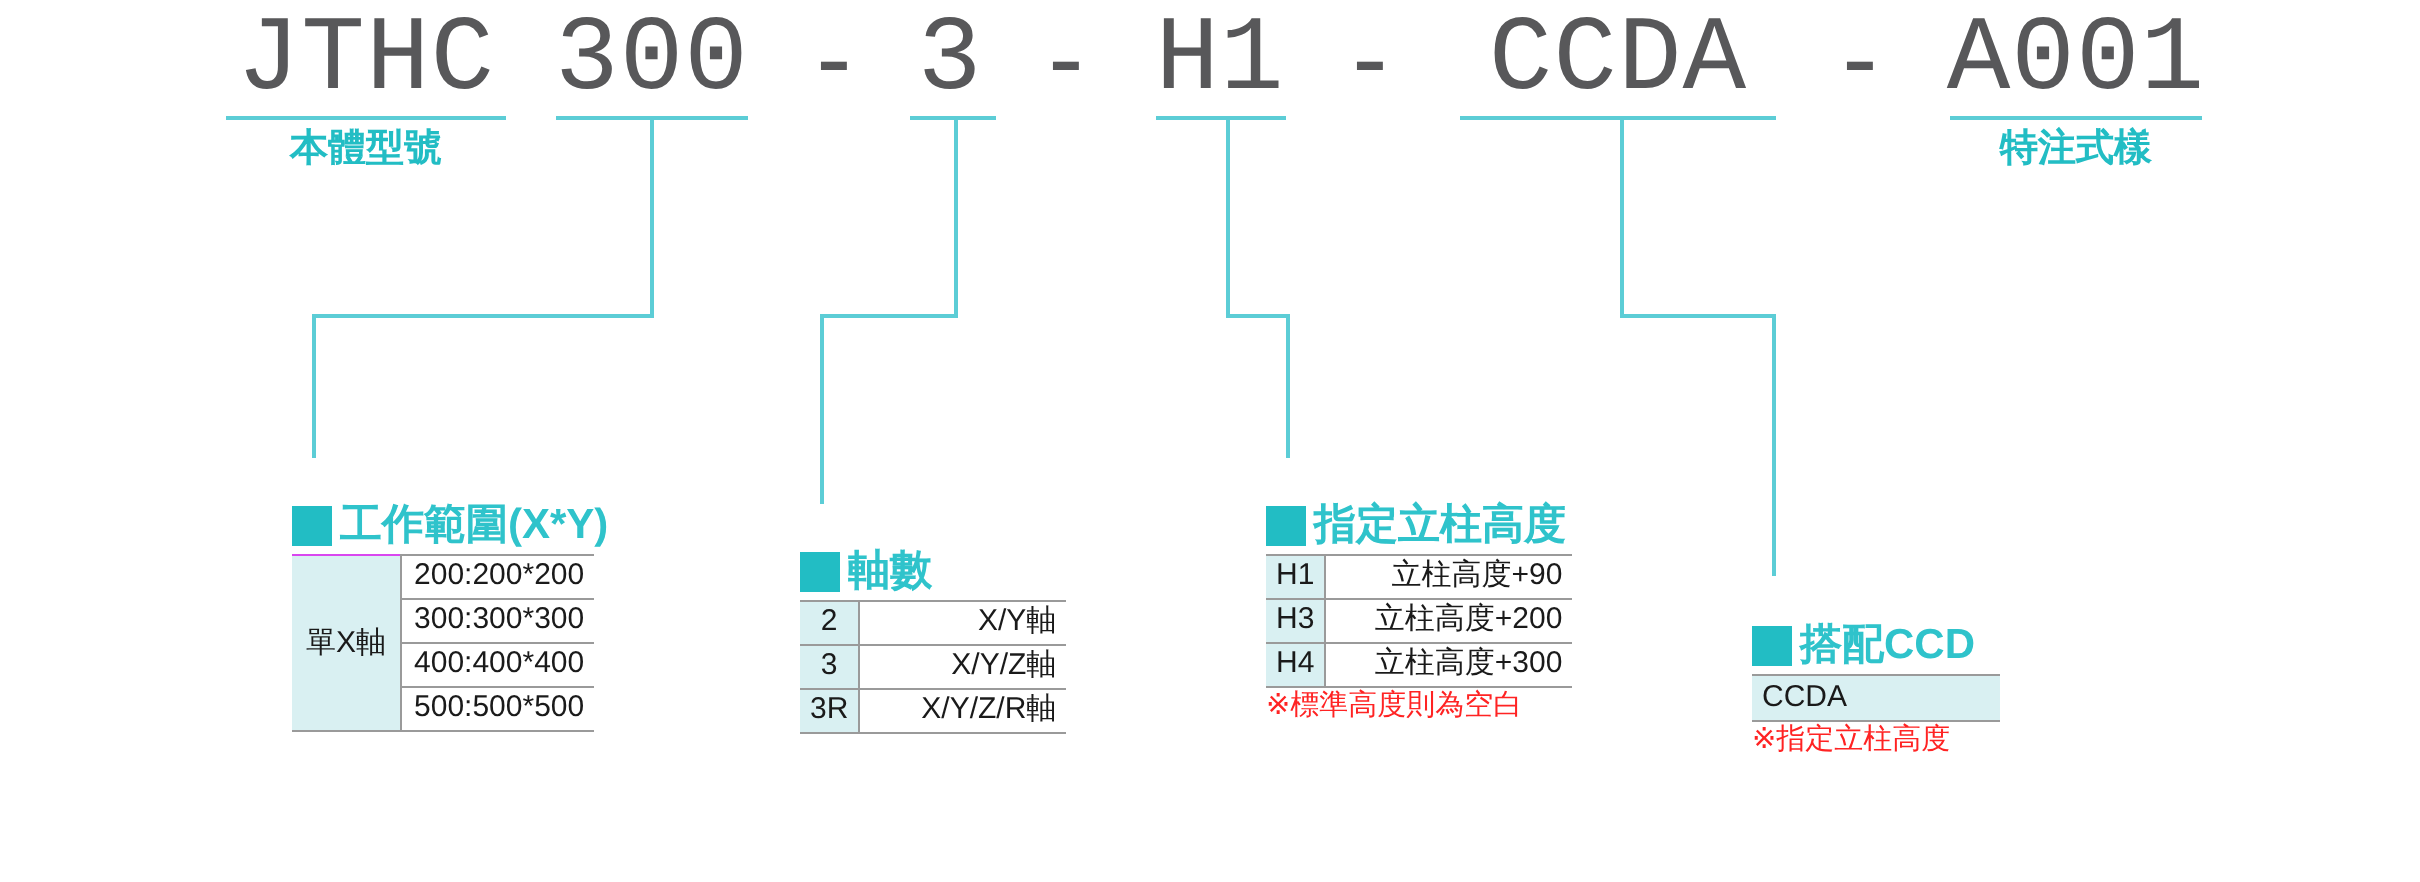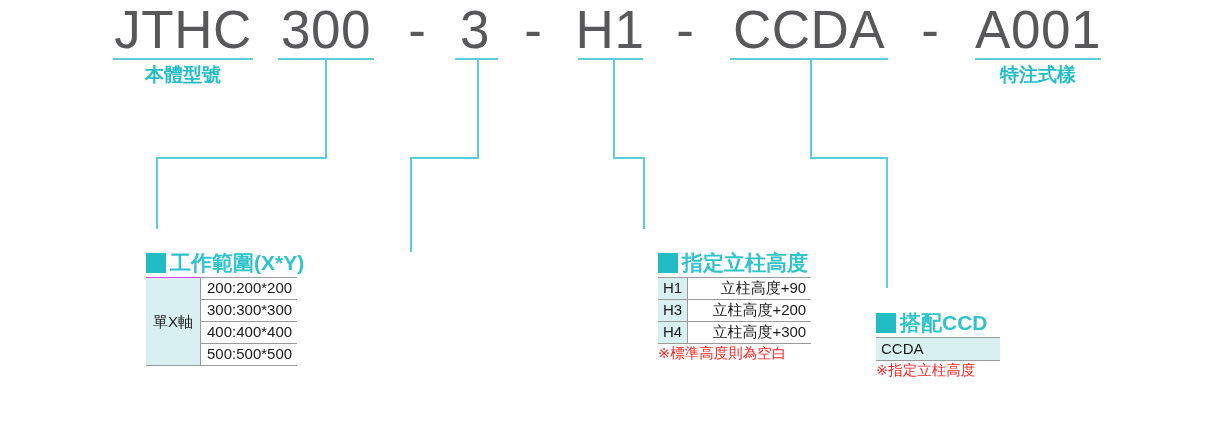--- a/index.html
+++ b/index.html
@@ -36,6 +36,7 @@
     letter-spacing: 0.5px;
     white-space: nowrap;
     text-align: center;
+    font-family: Liberation Mono, monospace;
   }
   .code-dash {
     position: absolute;

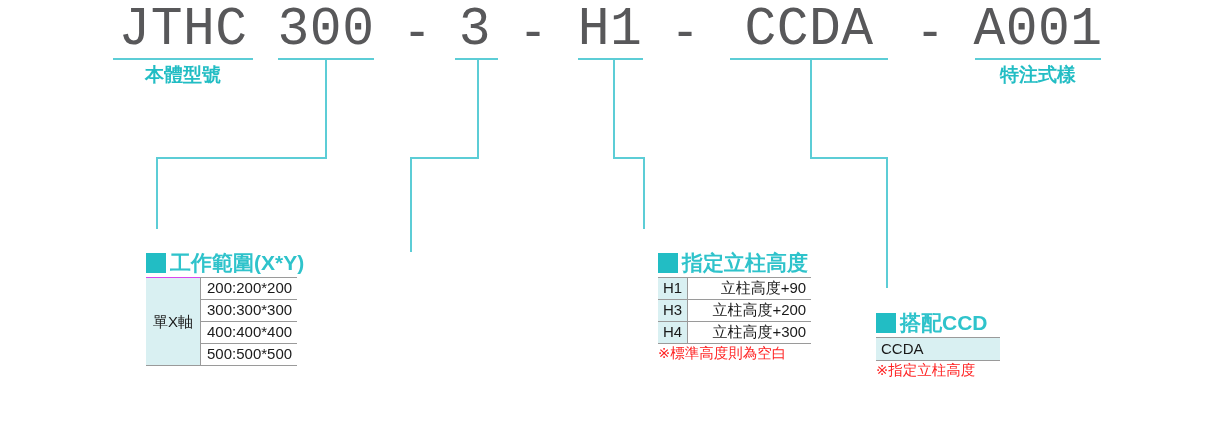--- a/index.html
+++ b/index.html
@@ -225,7 +225,7 @@
   </div>
 
 
-  <div class="group" style="left:658px; top:228px;">
+  <div class="group" style="left:633px; top:228px;">
     <div class="grp-head">
       <span class="grp-sq"></span>
       <span class="grp-title">指定立柱高度</span>

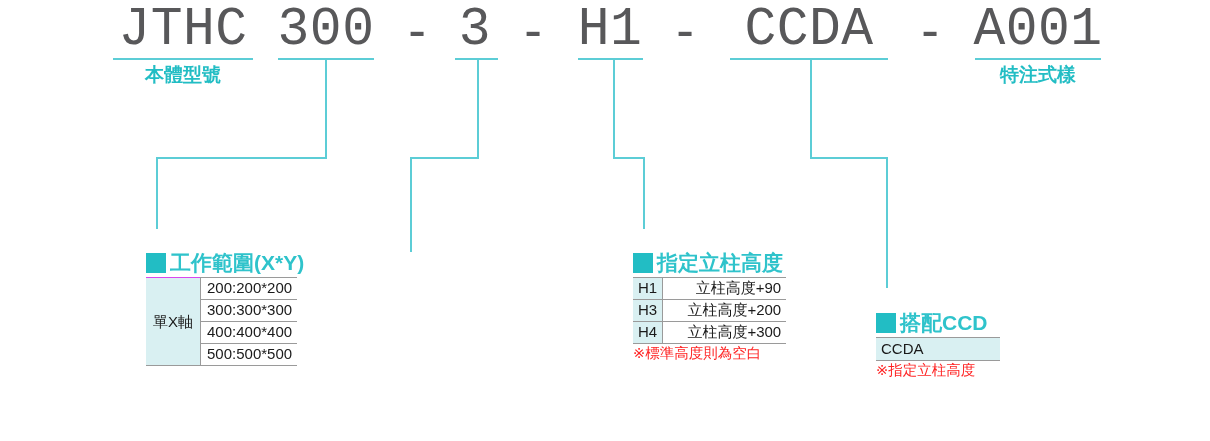--- a/index.html
+++ b/index.html
@@ -224,6 +224,28 @@
       </table>
   </div>
 
+  <div class="group" style="left:400px; top:251px;">
+    <div class="grp-head">
+      <span class="grp-sq"></span>
+      <span class="grp-title">軸數</span>
+    </div>
+    <table class="spec">
+      <tbody>
+          <tr>
+        <td class="key">2</td>
+        <td class="val" style="width:92px;">X/Y軸</td>
+      </tr>
+      <tr>
+        <td class="key">3</td>
+        <td class="val">X/Y/Z軸</td>
+      </tr>
+      <tr>
+        <td class="key">3R</td>
+        <td class="val">X/Y/Z/R軸</td>
+      </tr>
+    </tbody>
+      </table>
+  </div>
 
   <div class="group" style="left:633px; top:228px;">
     <div class="grp-head">

